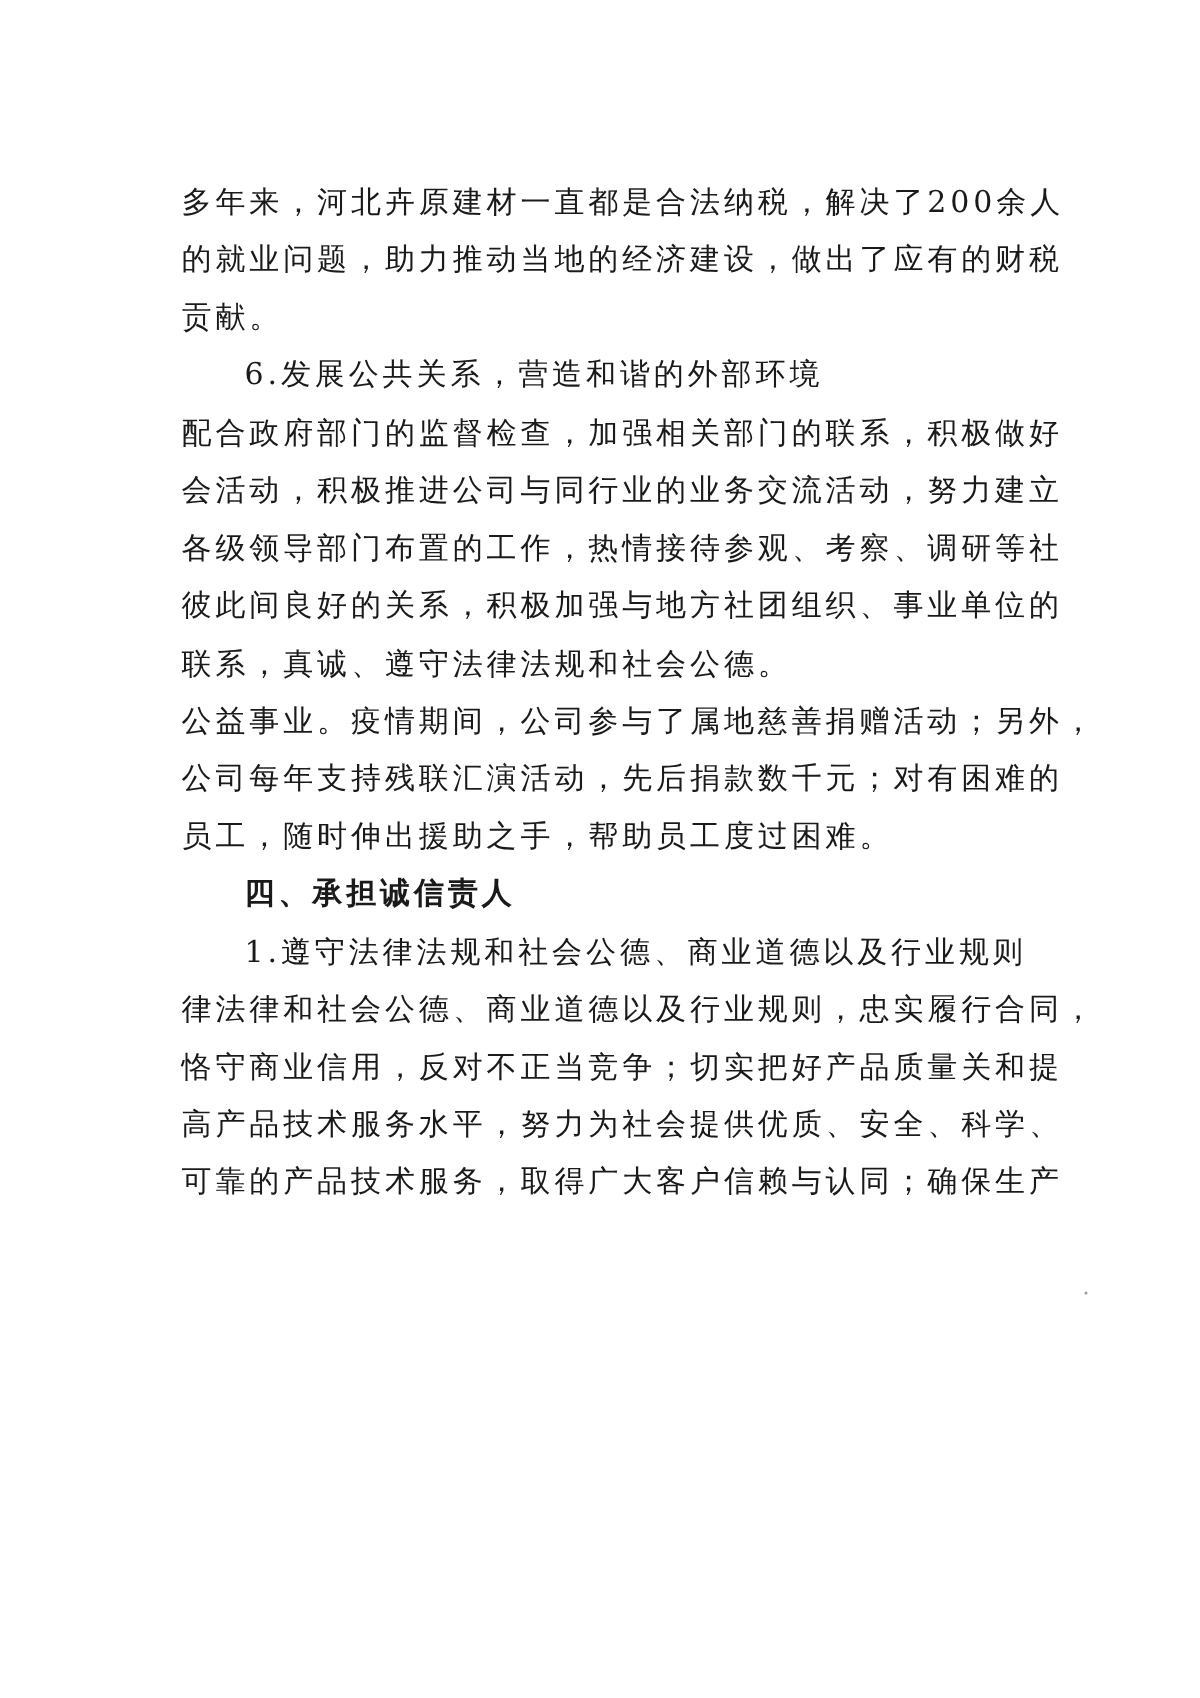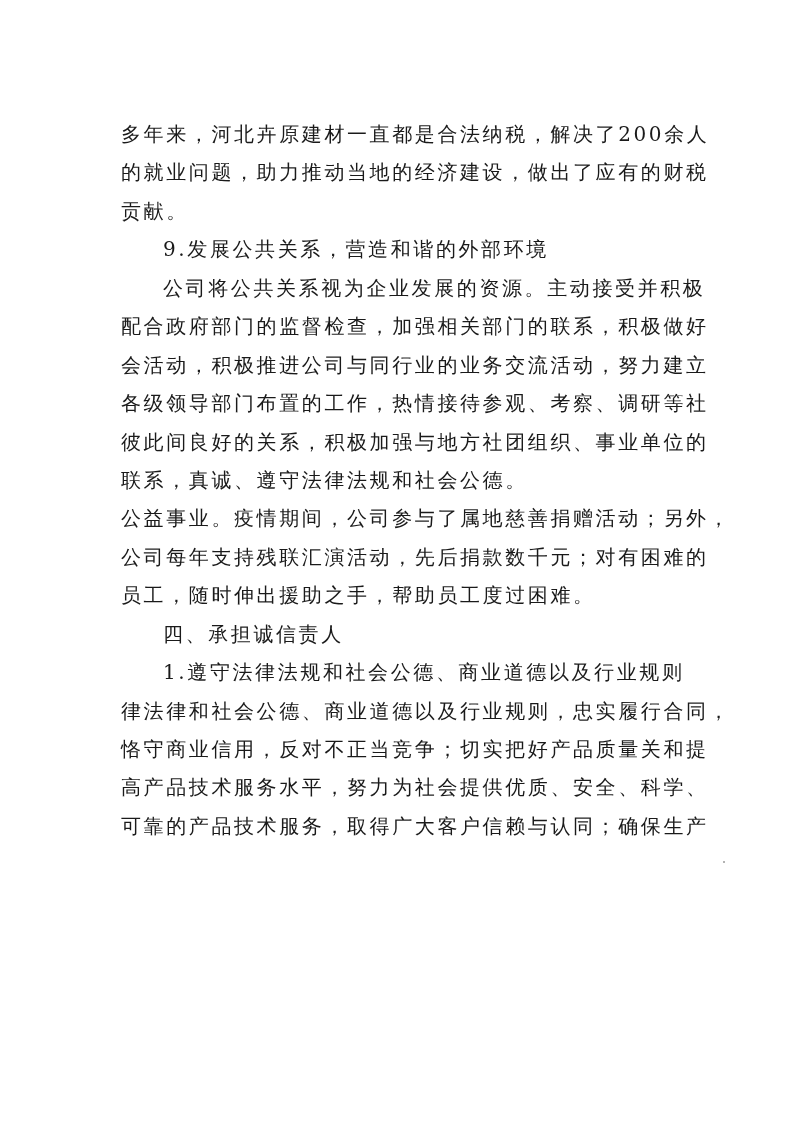--- a/index.html
+++ b/index.html
@@ -59,7 +59,7 @@
     <div class="line">多年来，河北卉原建材一直都是合法纳税，解决了200余人</div>
     <div class="line">的就业问题，助力推动当地的经济建设，做出了应有的财税</div>
     <div class="line">贡献。</div>
-    <div class="line indent">9.发展公共关系，营造和谐的外部环境</div>
+    <div class="line indent">6.发展公共关系，营造和谐的外部环境</div>
     <div class="line indent">公司将公共关系视为企业发展的资源。主动接受并积极</div>
     <div class="line">配合政府部门的监督检查，加强相关部门的联系，积极做好</div>
     <div class="line">会活动，积极推进公司与同行业的业务交流活动，努力建立</div>

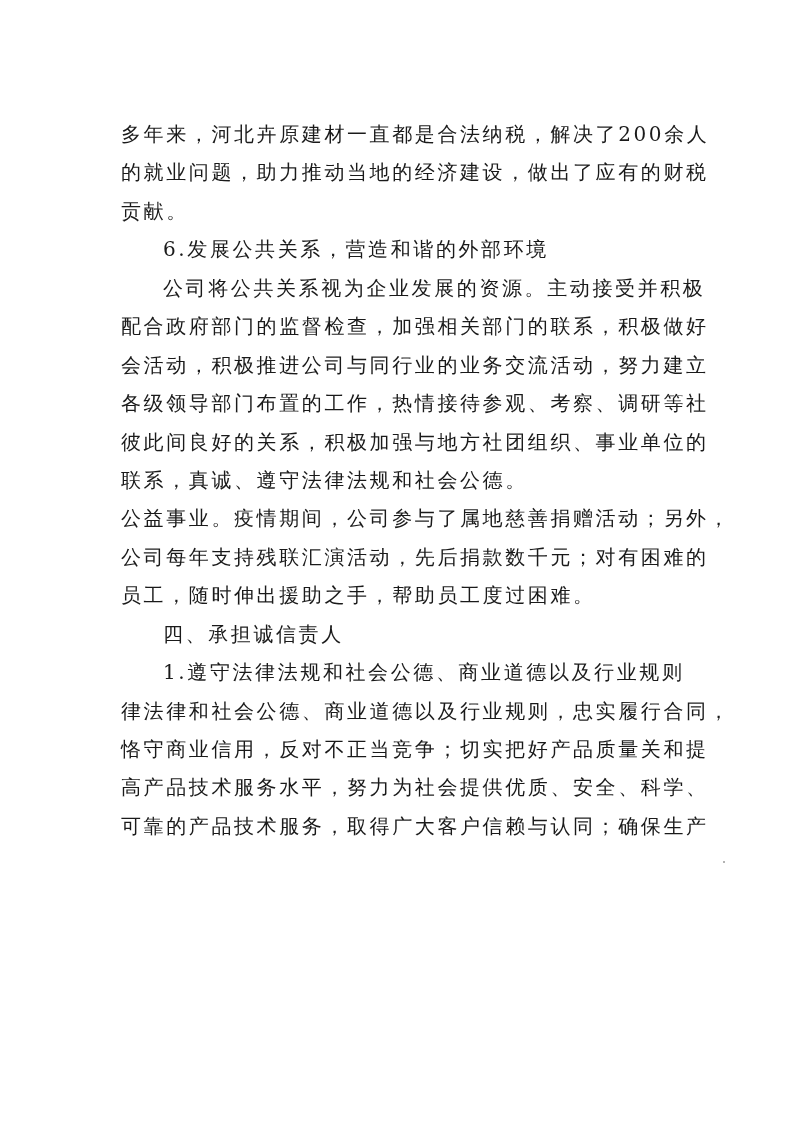--- a/index.html
+++ b/index.html
@@ -60,7 +60,6 @@
     <div class="line">的就业问题，助力推动当地的经济建设，做出了应有的财税</div>
     <div class="line">贡献。</div>
     <div class="line indent">6.发展公共关系，营造和谐的外部环境</div>
-    <div class="line indent">公司将公共关系视为企业发展的资源。主动接受并积极</div>
     <div class="line">配合政府部门的监督检查，加强相关部门的联系，积极做好</div>
     <div class="line">会活动，积极推进公司与同行业的业务交流活动，努力建立</div>
     <div class="line">各级领导部门布置的工作，热情接待参观、考察、调研等社</div>

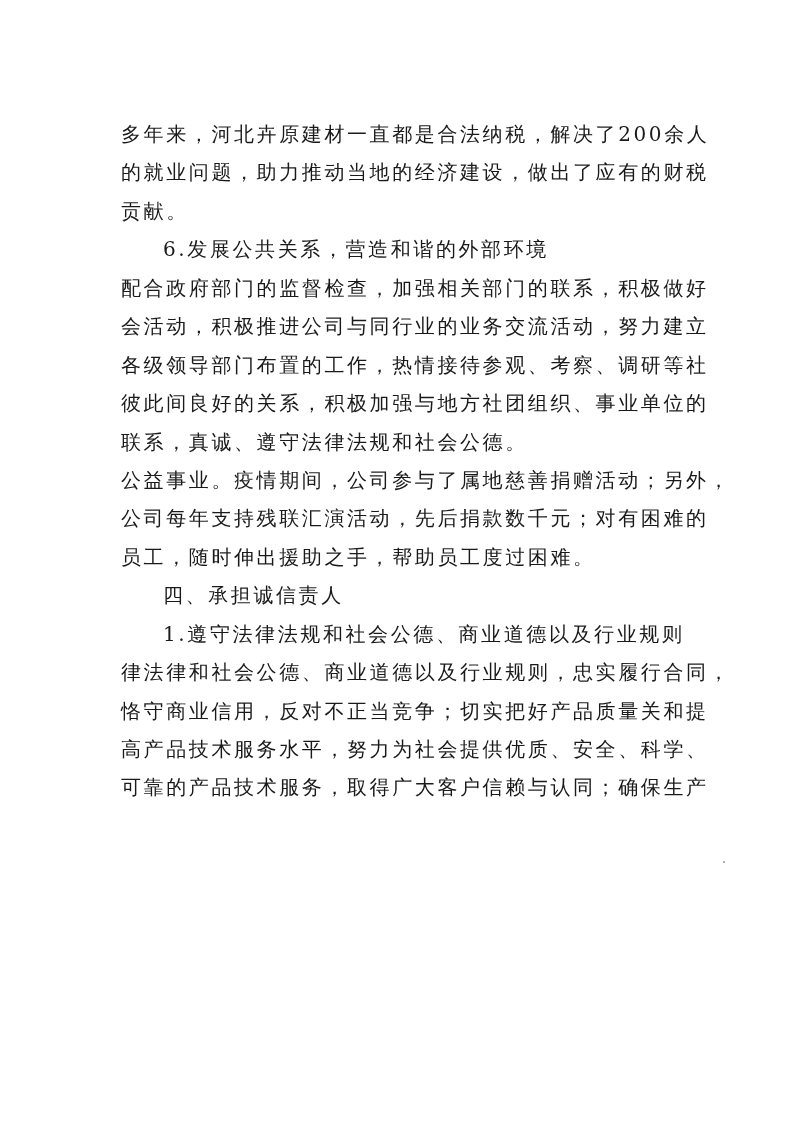--- a/index.html
+++ b/index.html
@@ -41,7 +41,7 @@
       padding-left: 42px;
     }
     .line.heading {
-      font-weight: normal;
+      font-weight: bold;
     }
     .speck {
       position: absolute;

